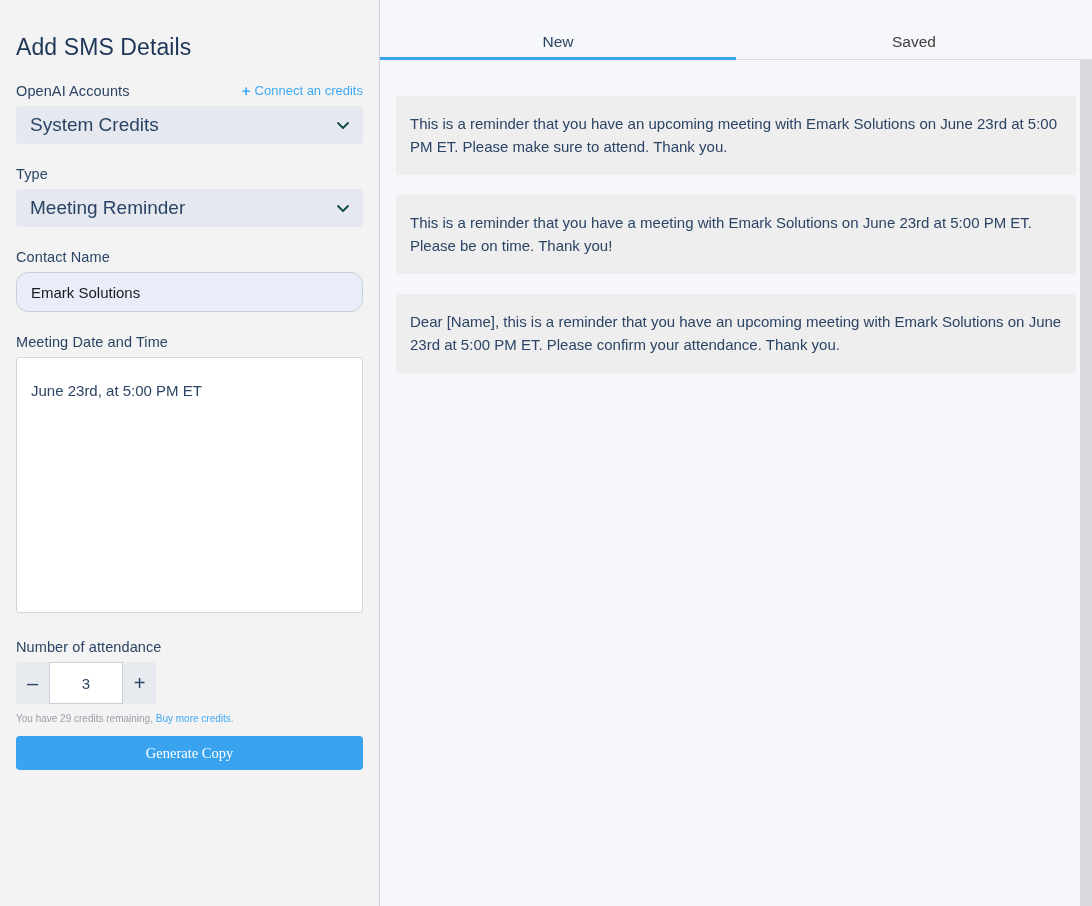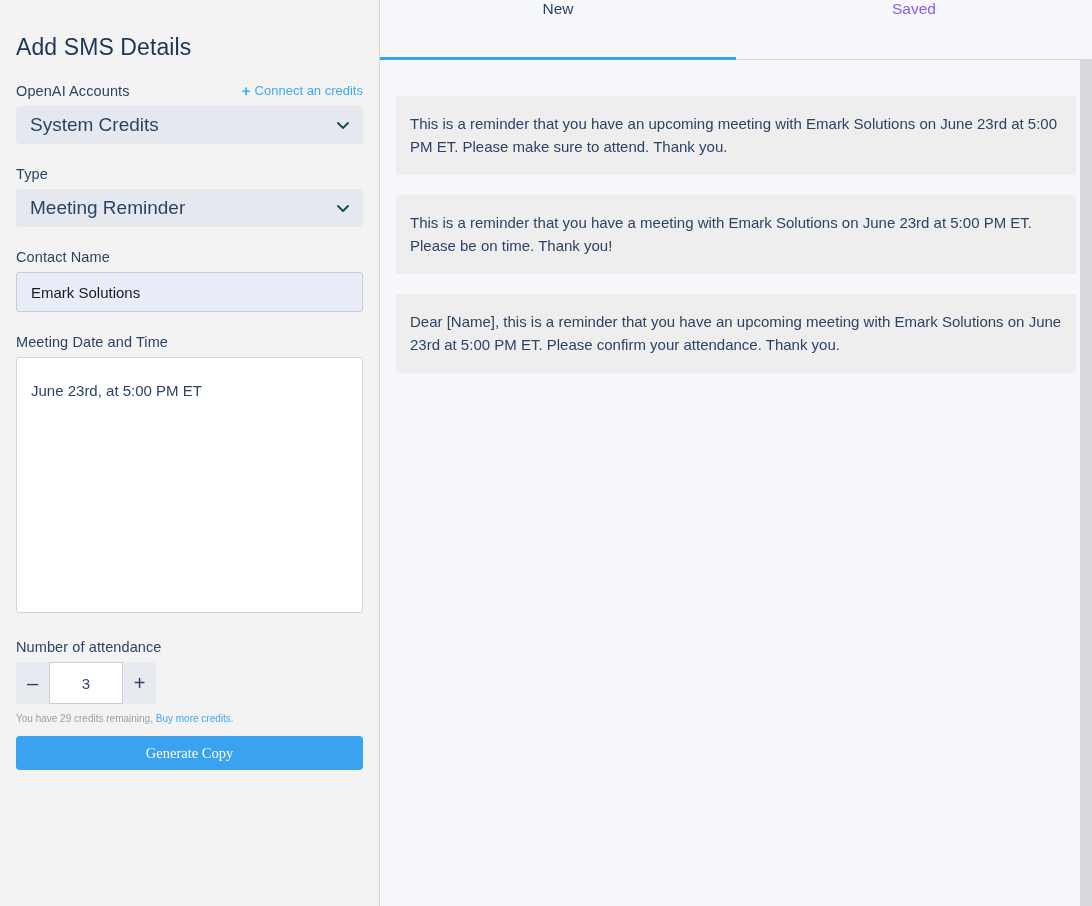--- a/index.html
+++ b/index.html
@@ -189,7 +189,7 @@
   .tab {
     flex: 1;
     display: flex;
-    align-items: flex-start;
+    align-items: flex-end;
     justify-content: center;
     font-size: 15.5px;
     cursor: pointer;

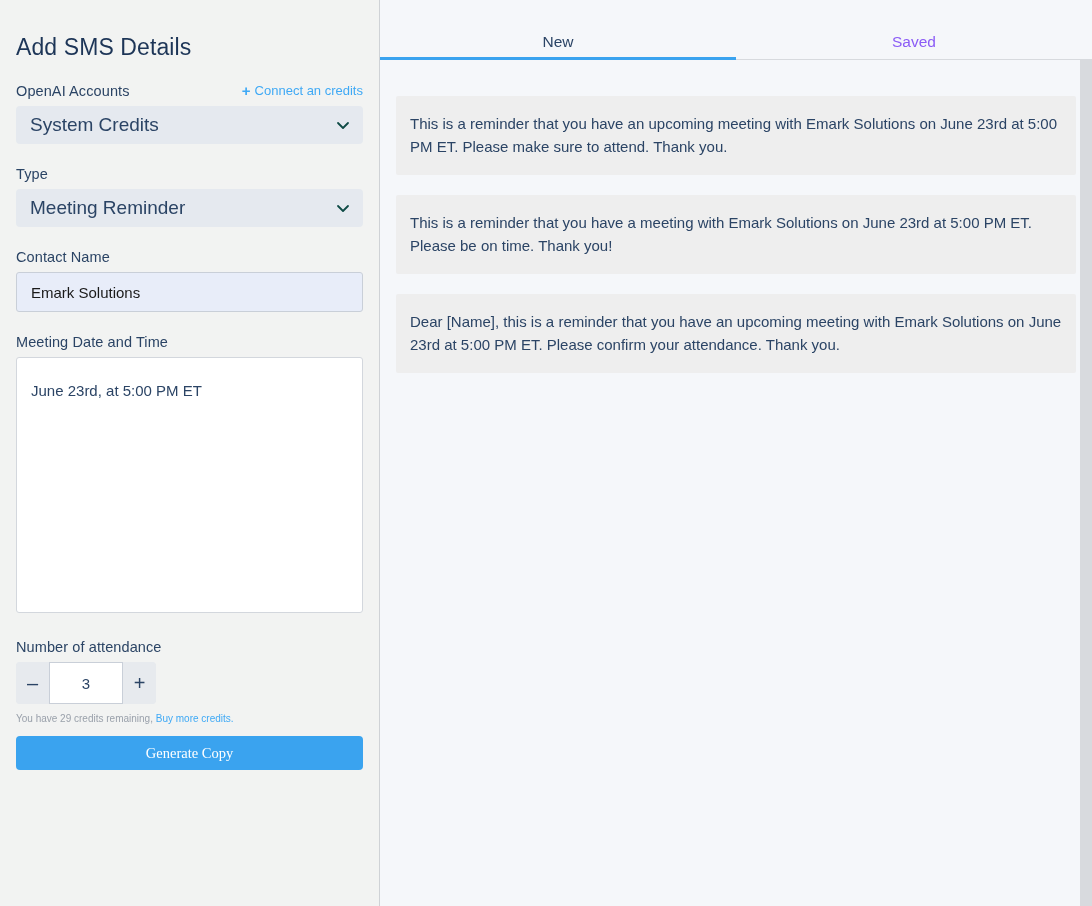--- a/index.html
+++ b/index.html
@@ -200,7 +200,7 @@
     color: #2b4465;
   }
   .tab.inactive {
-    color: #8b5cf6;
+    color: #404040;
   }
   .tab.active::after {
     content: "";

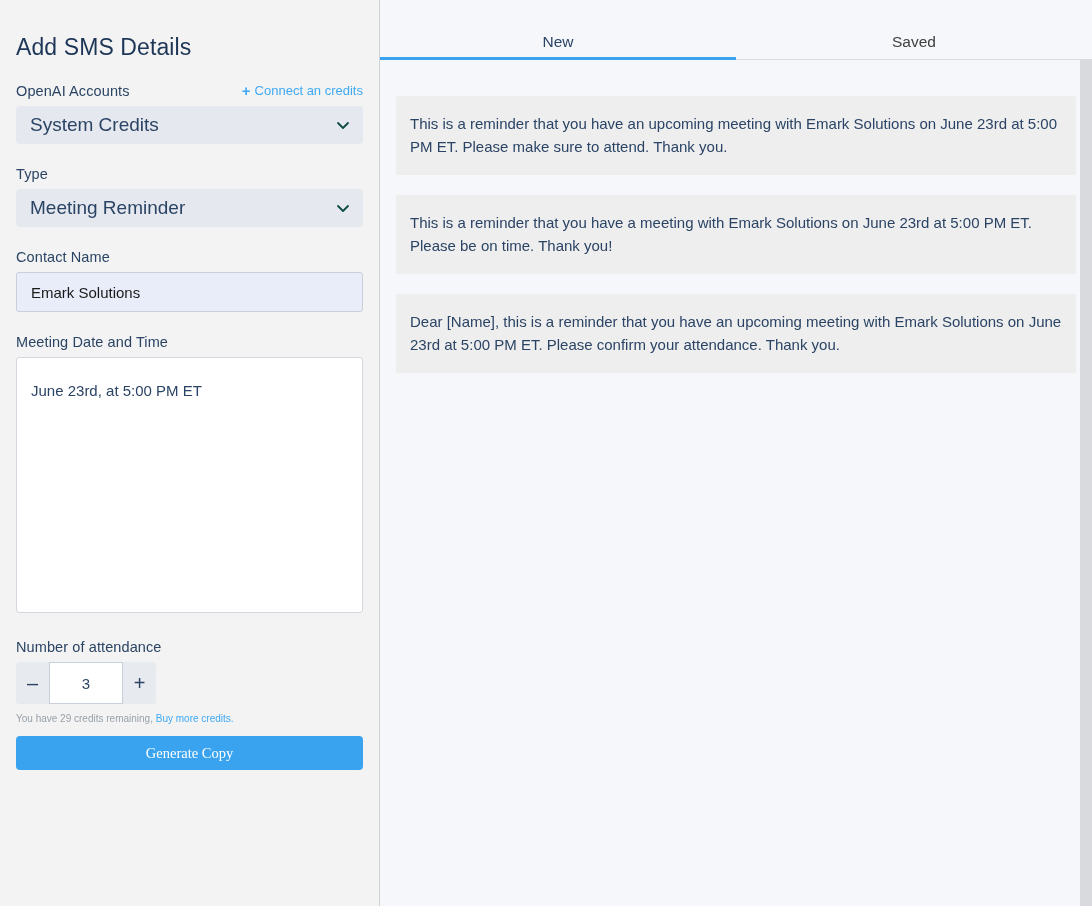--- a/index.html
+++ b/index.html
@@ -89,7 +89,7 @@
     width: 100%;
     background: #e8edf9;
     border: 1px solid #c9cfd8;
-    border-radius: 3px;
+    border-radius: 12px;
     padding: 0 14px;
     font-size: 15px;
     color: #1a1a1a;

